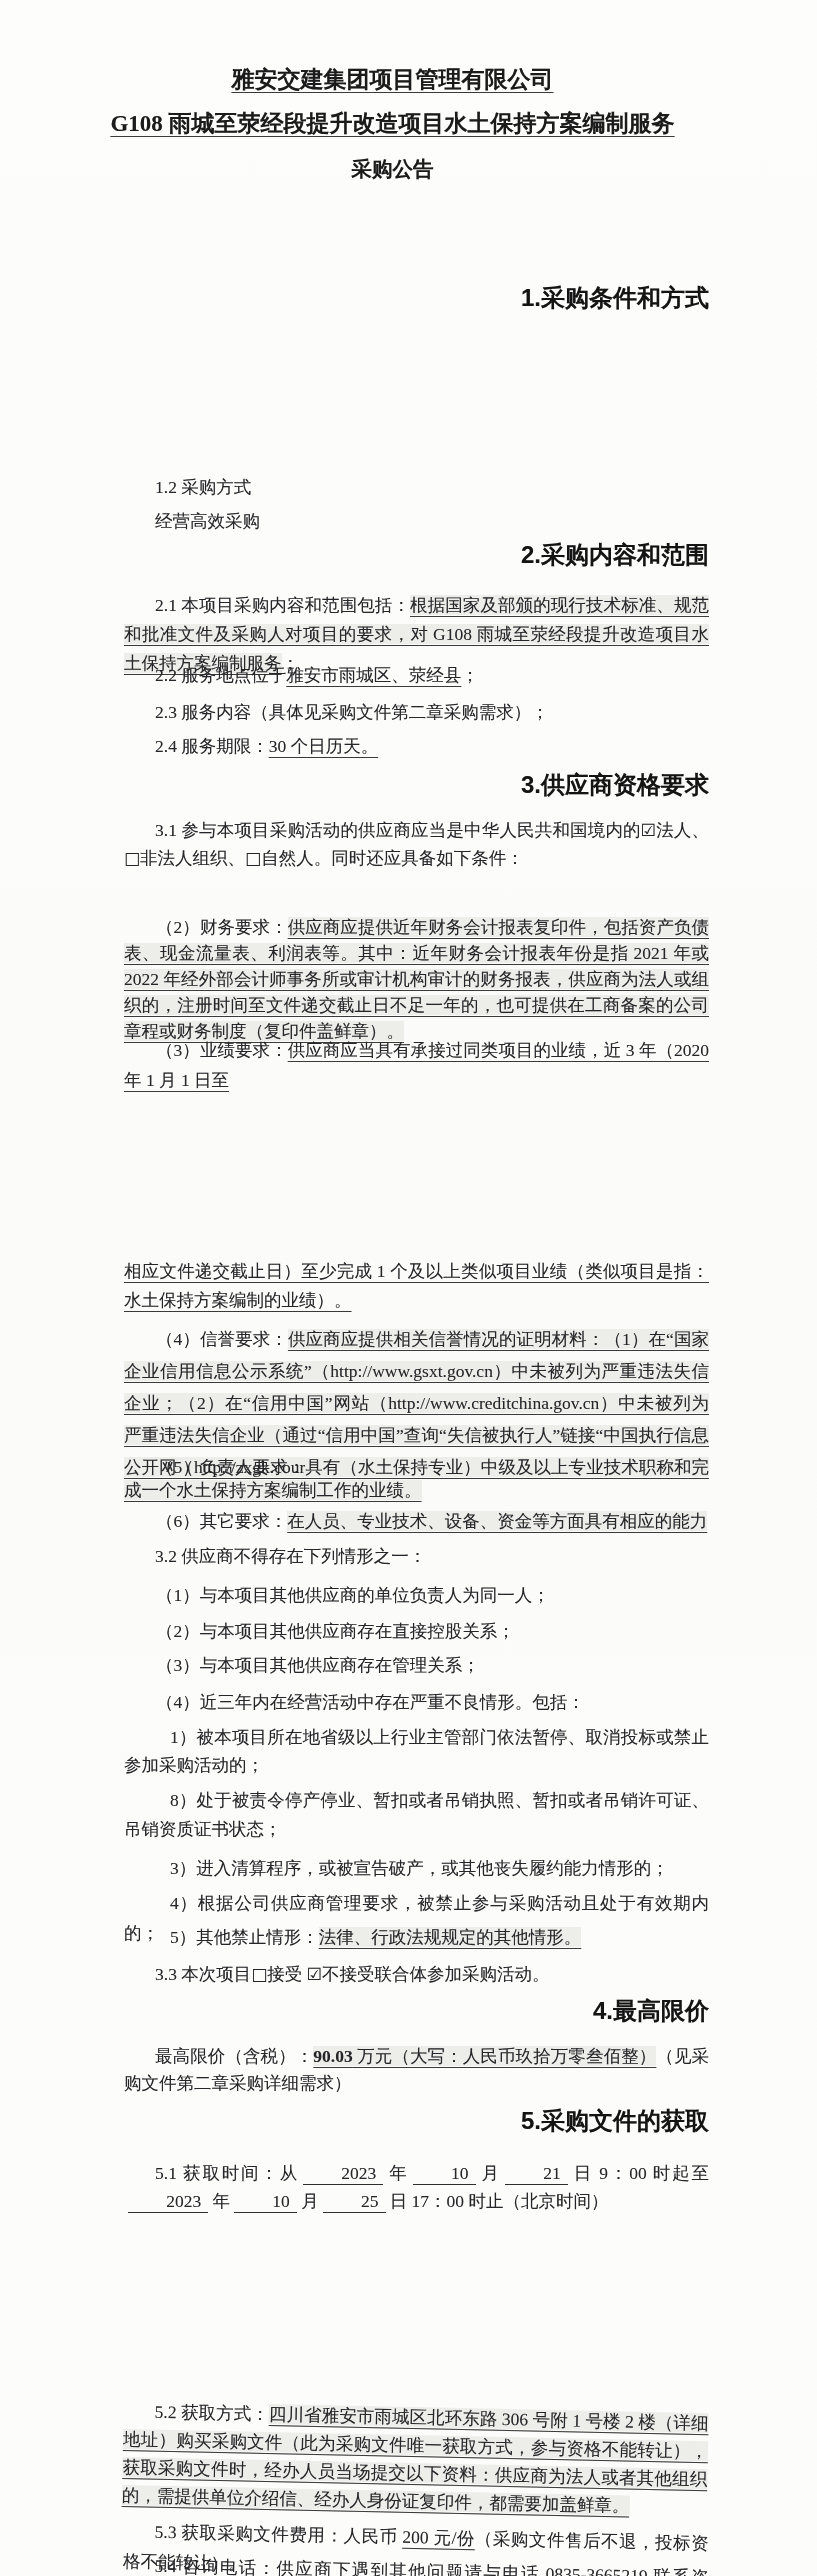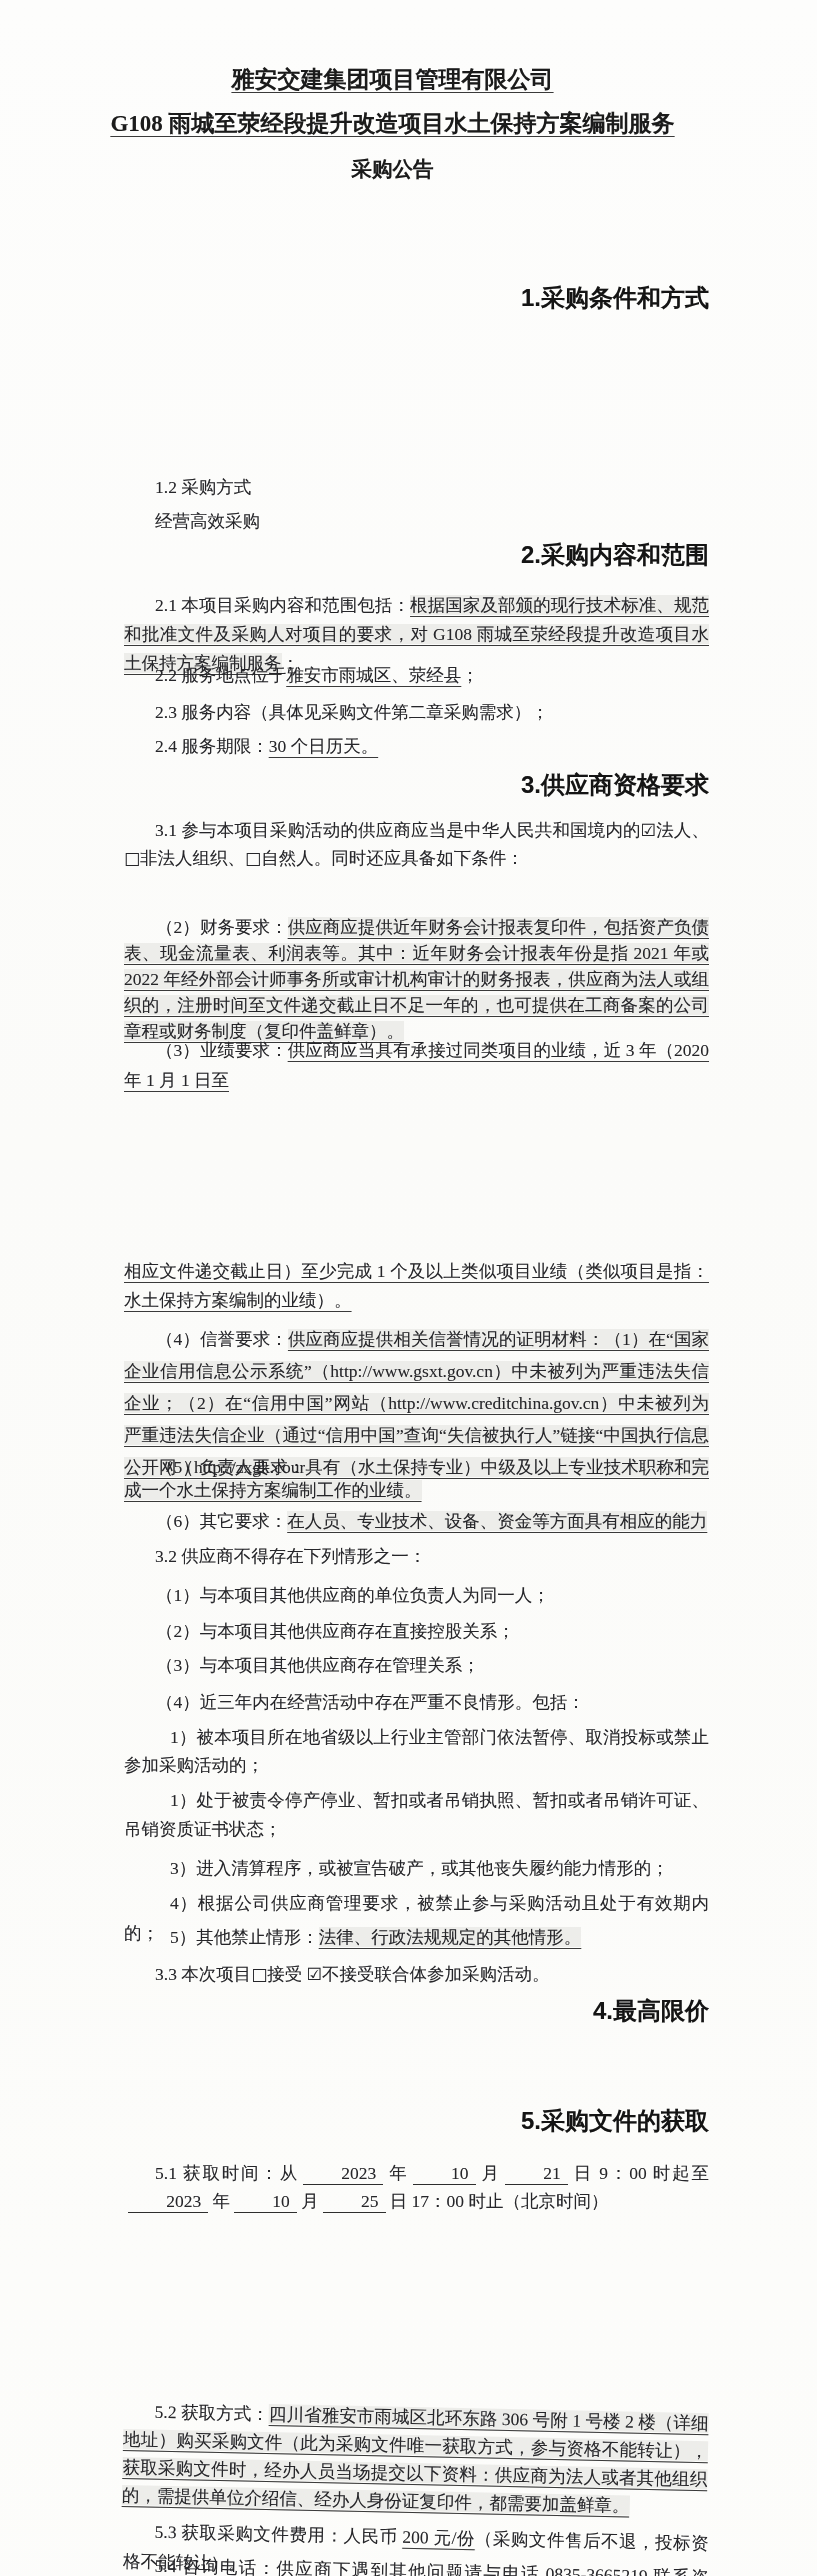--- a/index.html
+++ b/index.html
@@ -65,7 +65,7 @@
   <p class="abs body ind2" style="top:1650px">（3）与本项目其他供应商存在管理关系；</p>
   <p class="abs body ind2" style="top:1687px">（4）近三年内在经营活动中存在严重不良情形。包括：</p>
   <p class="abs body lh54 ind3" style="top:1723px">1）被本项目所在地省级以上行业主管部门依法暂停、取消投标或禁止参加采购活动的；</p>
-  <p class="abs body lh56 ind3" style="top:1786px">1）处于被责令停产停业、暂扣或者吊销执照、暂扣或者吊销许可证、吊销资质证书状态；</p>
+  <p class="abs body lh56 ind3" style="top:1786px">8）处于被责令停产停业、暂扣或者吊销执照、暂扣或者吊销许可证、吊销资质证书状态；</p>
   <p class="abs body ind3" style="top:1853px">3）进入清算程序，或被宣告破产，或其他丧失履约能力情形的；</p>
   <p class="abs body ind3" style="top:1888px">4）根据公司供应商管理要求，被禁止参与采购活动且处于有效期内的；</p>
   <p class="abs body ind3" style="top:1922px"><span>5）其他禁止情形：</span><span class="u fill">法律、行政法规规定的其他情形。</span></p>

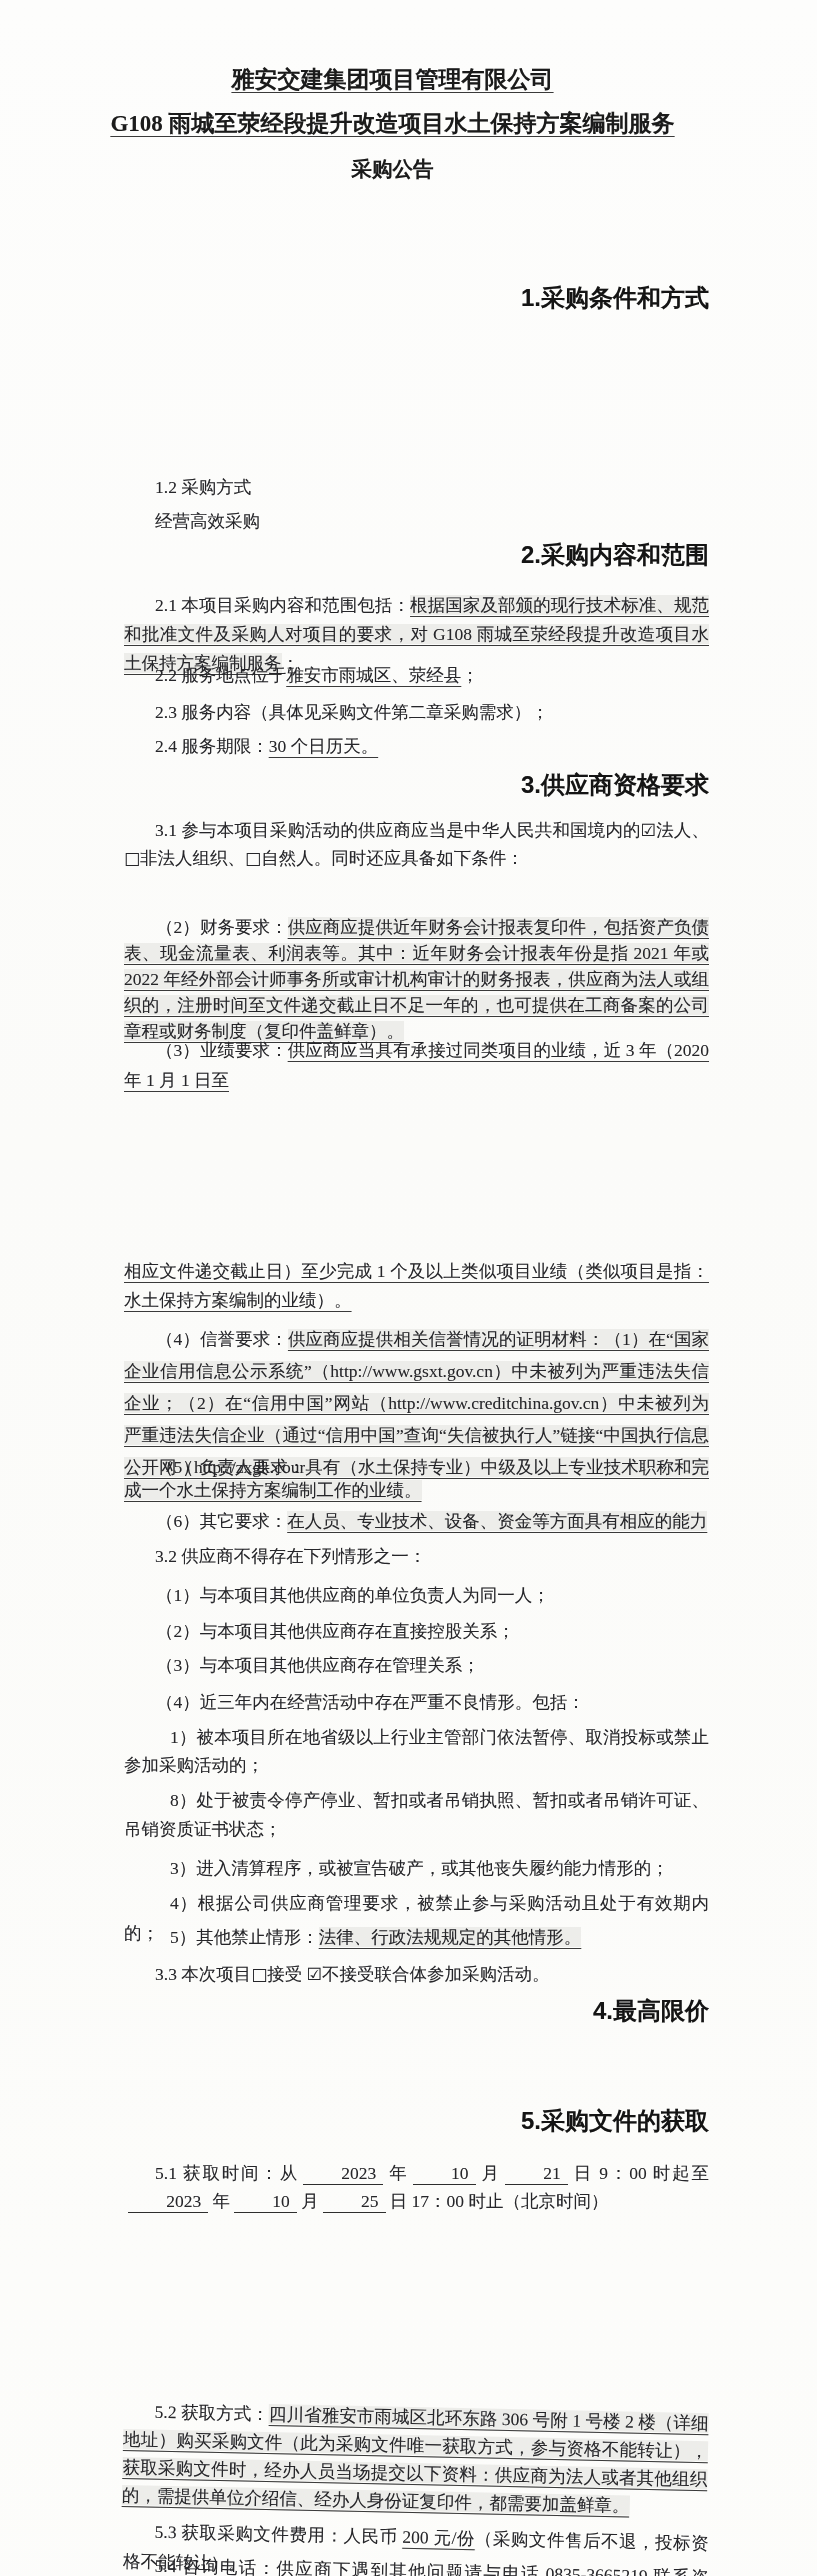--- a/index.html
+++ b/index.html
@@ -72,6 +72,7 @@
   <p class="abs body ind1" style="top:1959px"><span>3.3 本次项目</span><span class="cb">□</span><span>接受 </span><span class="cb">☑</span><span>不接受联合体参加采购活动。</span></p>
 
   <p class="abs h" style="top:1997px">4.最高限价</p>
+  <p class="abs body lh52 ind1" style="top:2043px"><span>最高限价（含税）：</span><span class="u fill b">90.03</span><span class="u fill"> 万元（大写：人民币玖拾万零叁佰整）</span><span>（见采购文件第二章采购详细需求）</span></p>
 
   <p class="abs h" style="top:2107px">5.采购文件的获取</p>
   <p class="abs body lh54 ind1" style="top:2159px"><span>5.1 获取时间：从</span><span class="blank wide">2023</span><span>年</span><span class="blank">10</span><span>月</span><span class="blank">21</span><span>日 9：00 时起至</span><span class="blank wide">2023</span><span>年</span><span class="blank">10</span><span>月</span><span class="blank">25</span><span>日 17：00 时止（北京时间）</span></p>

